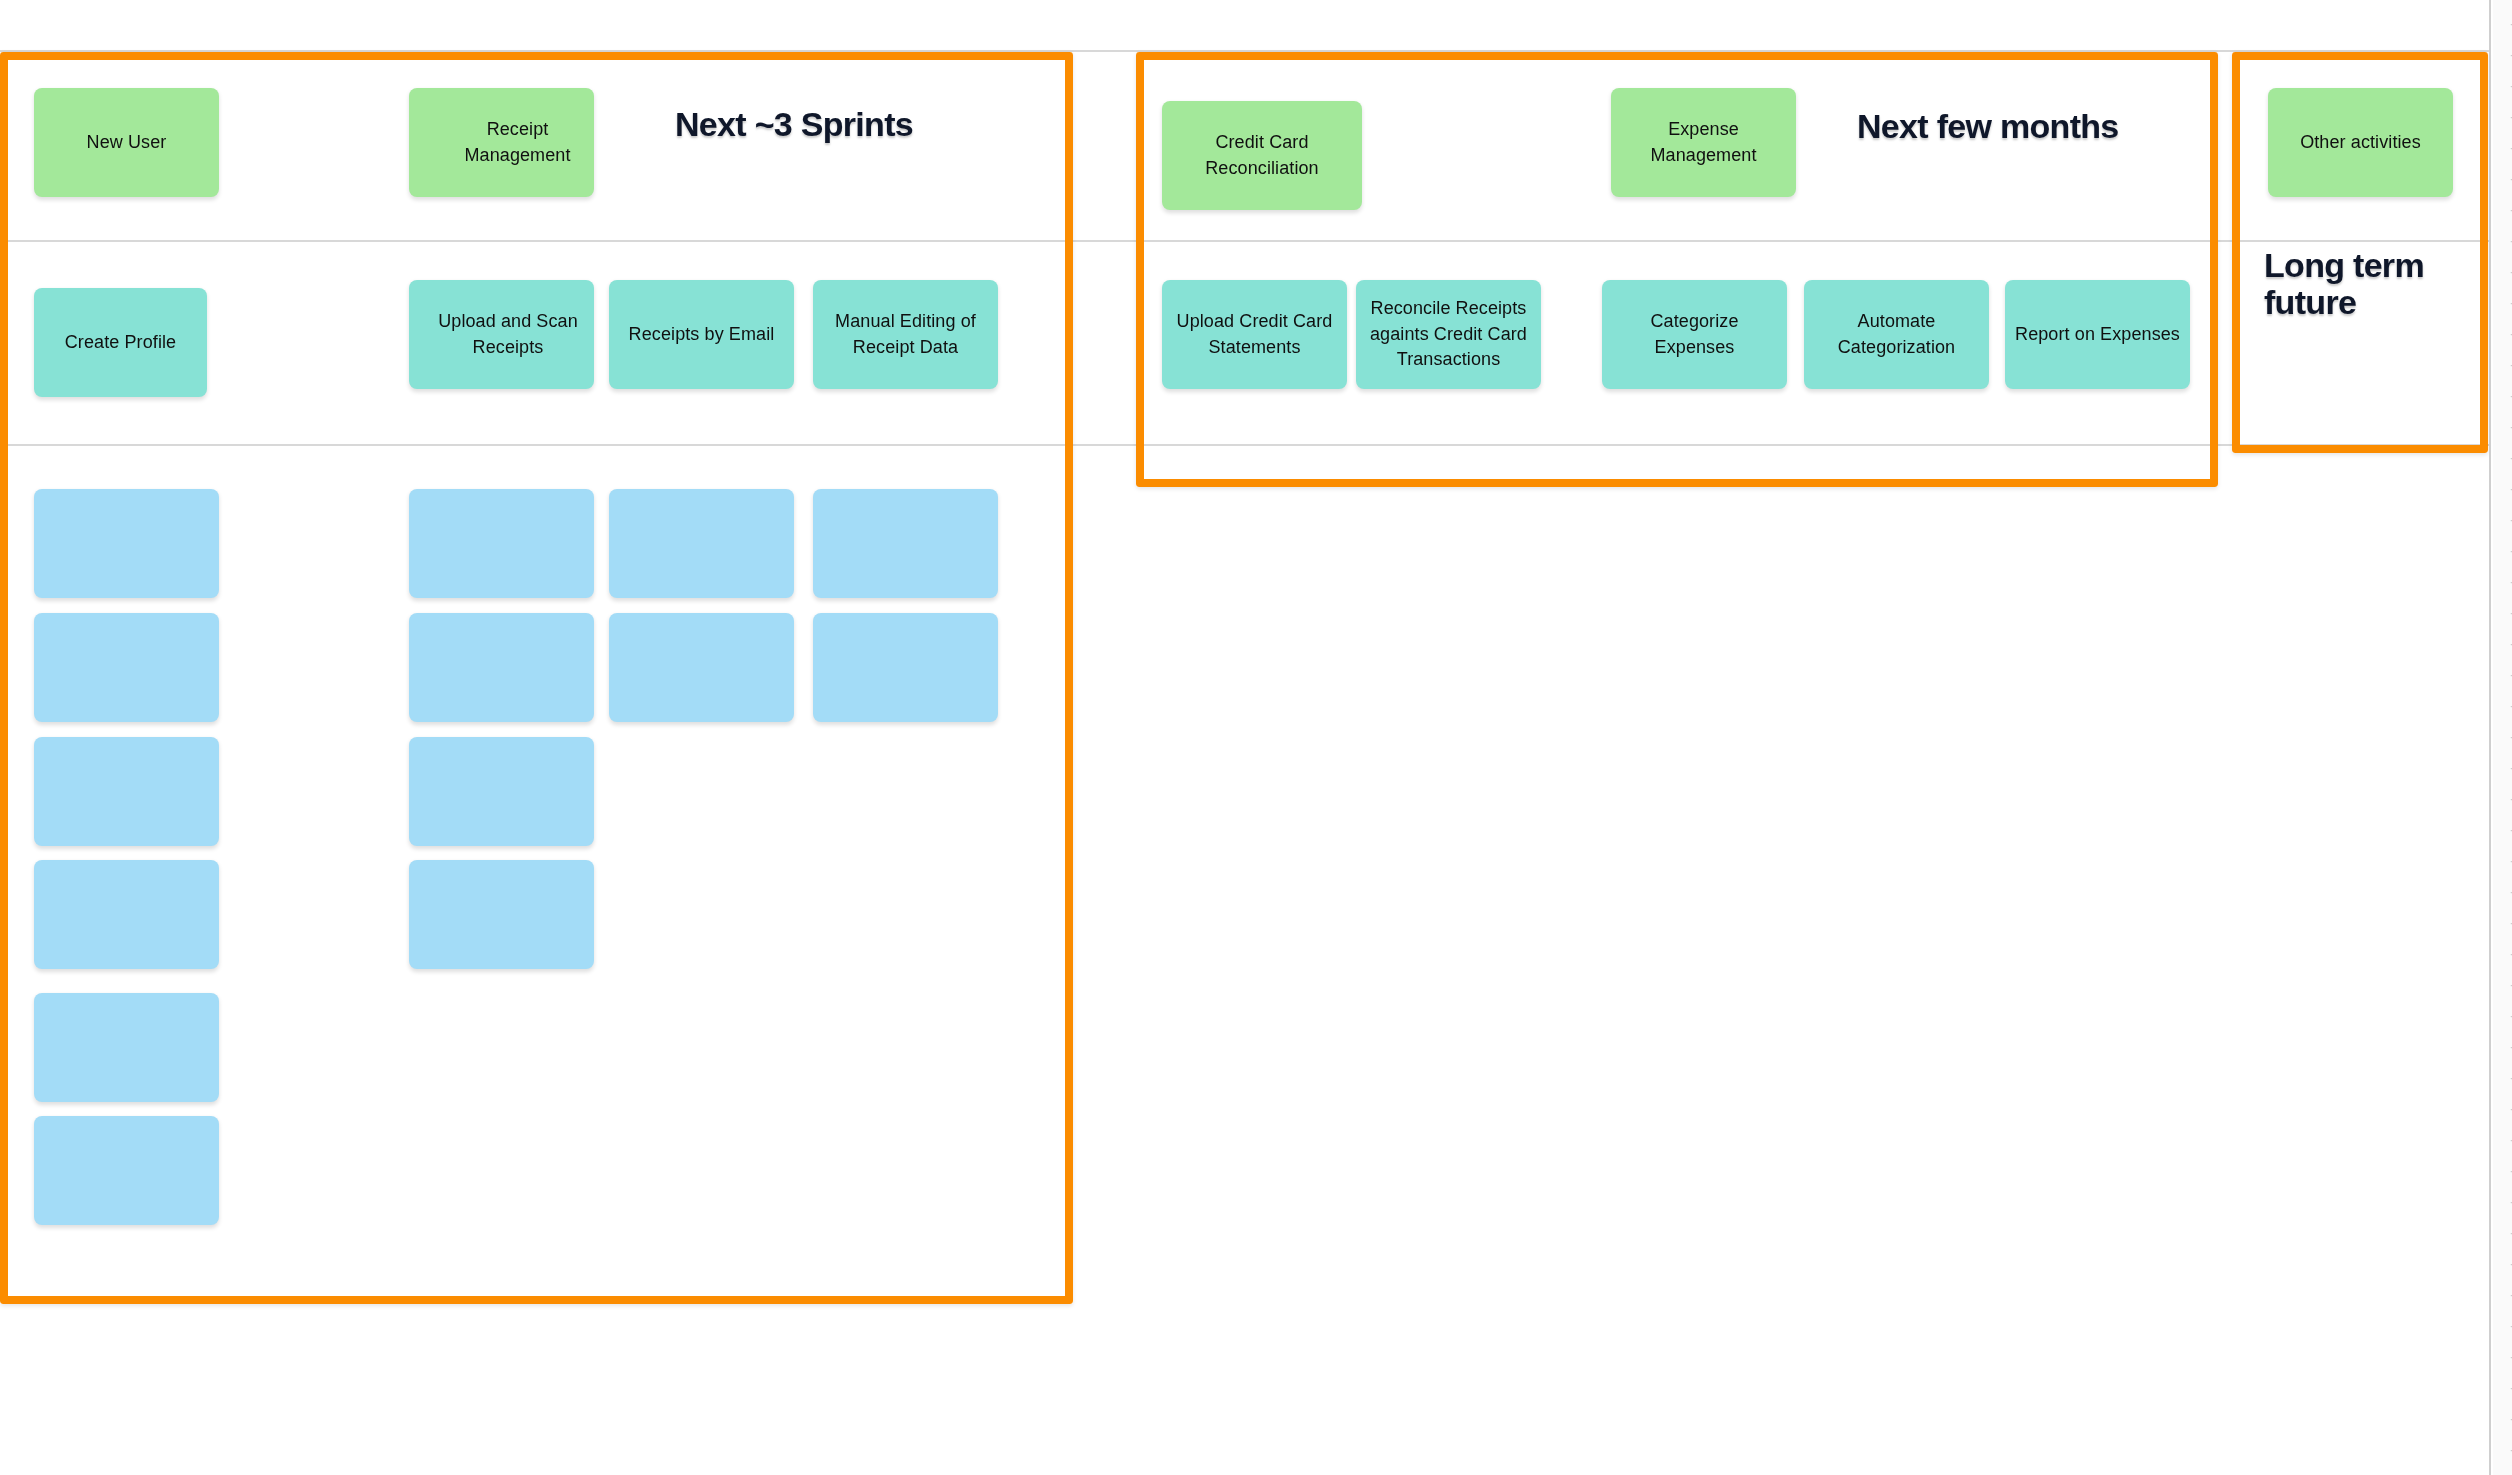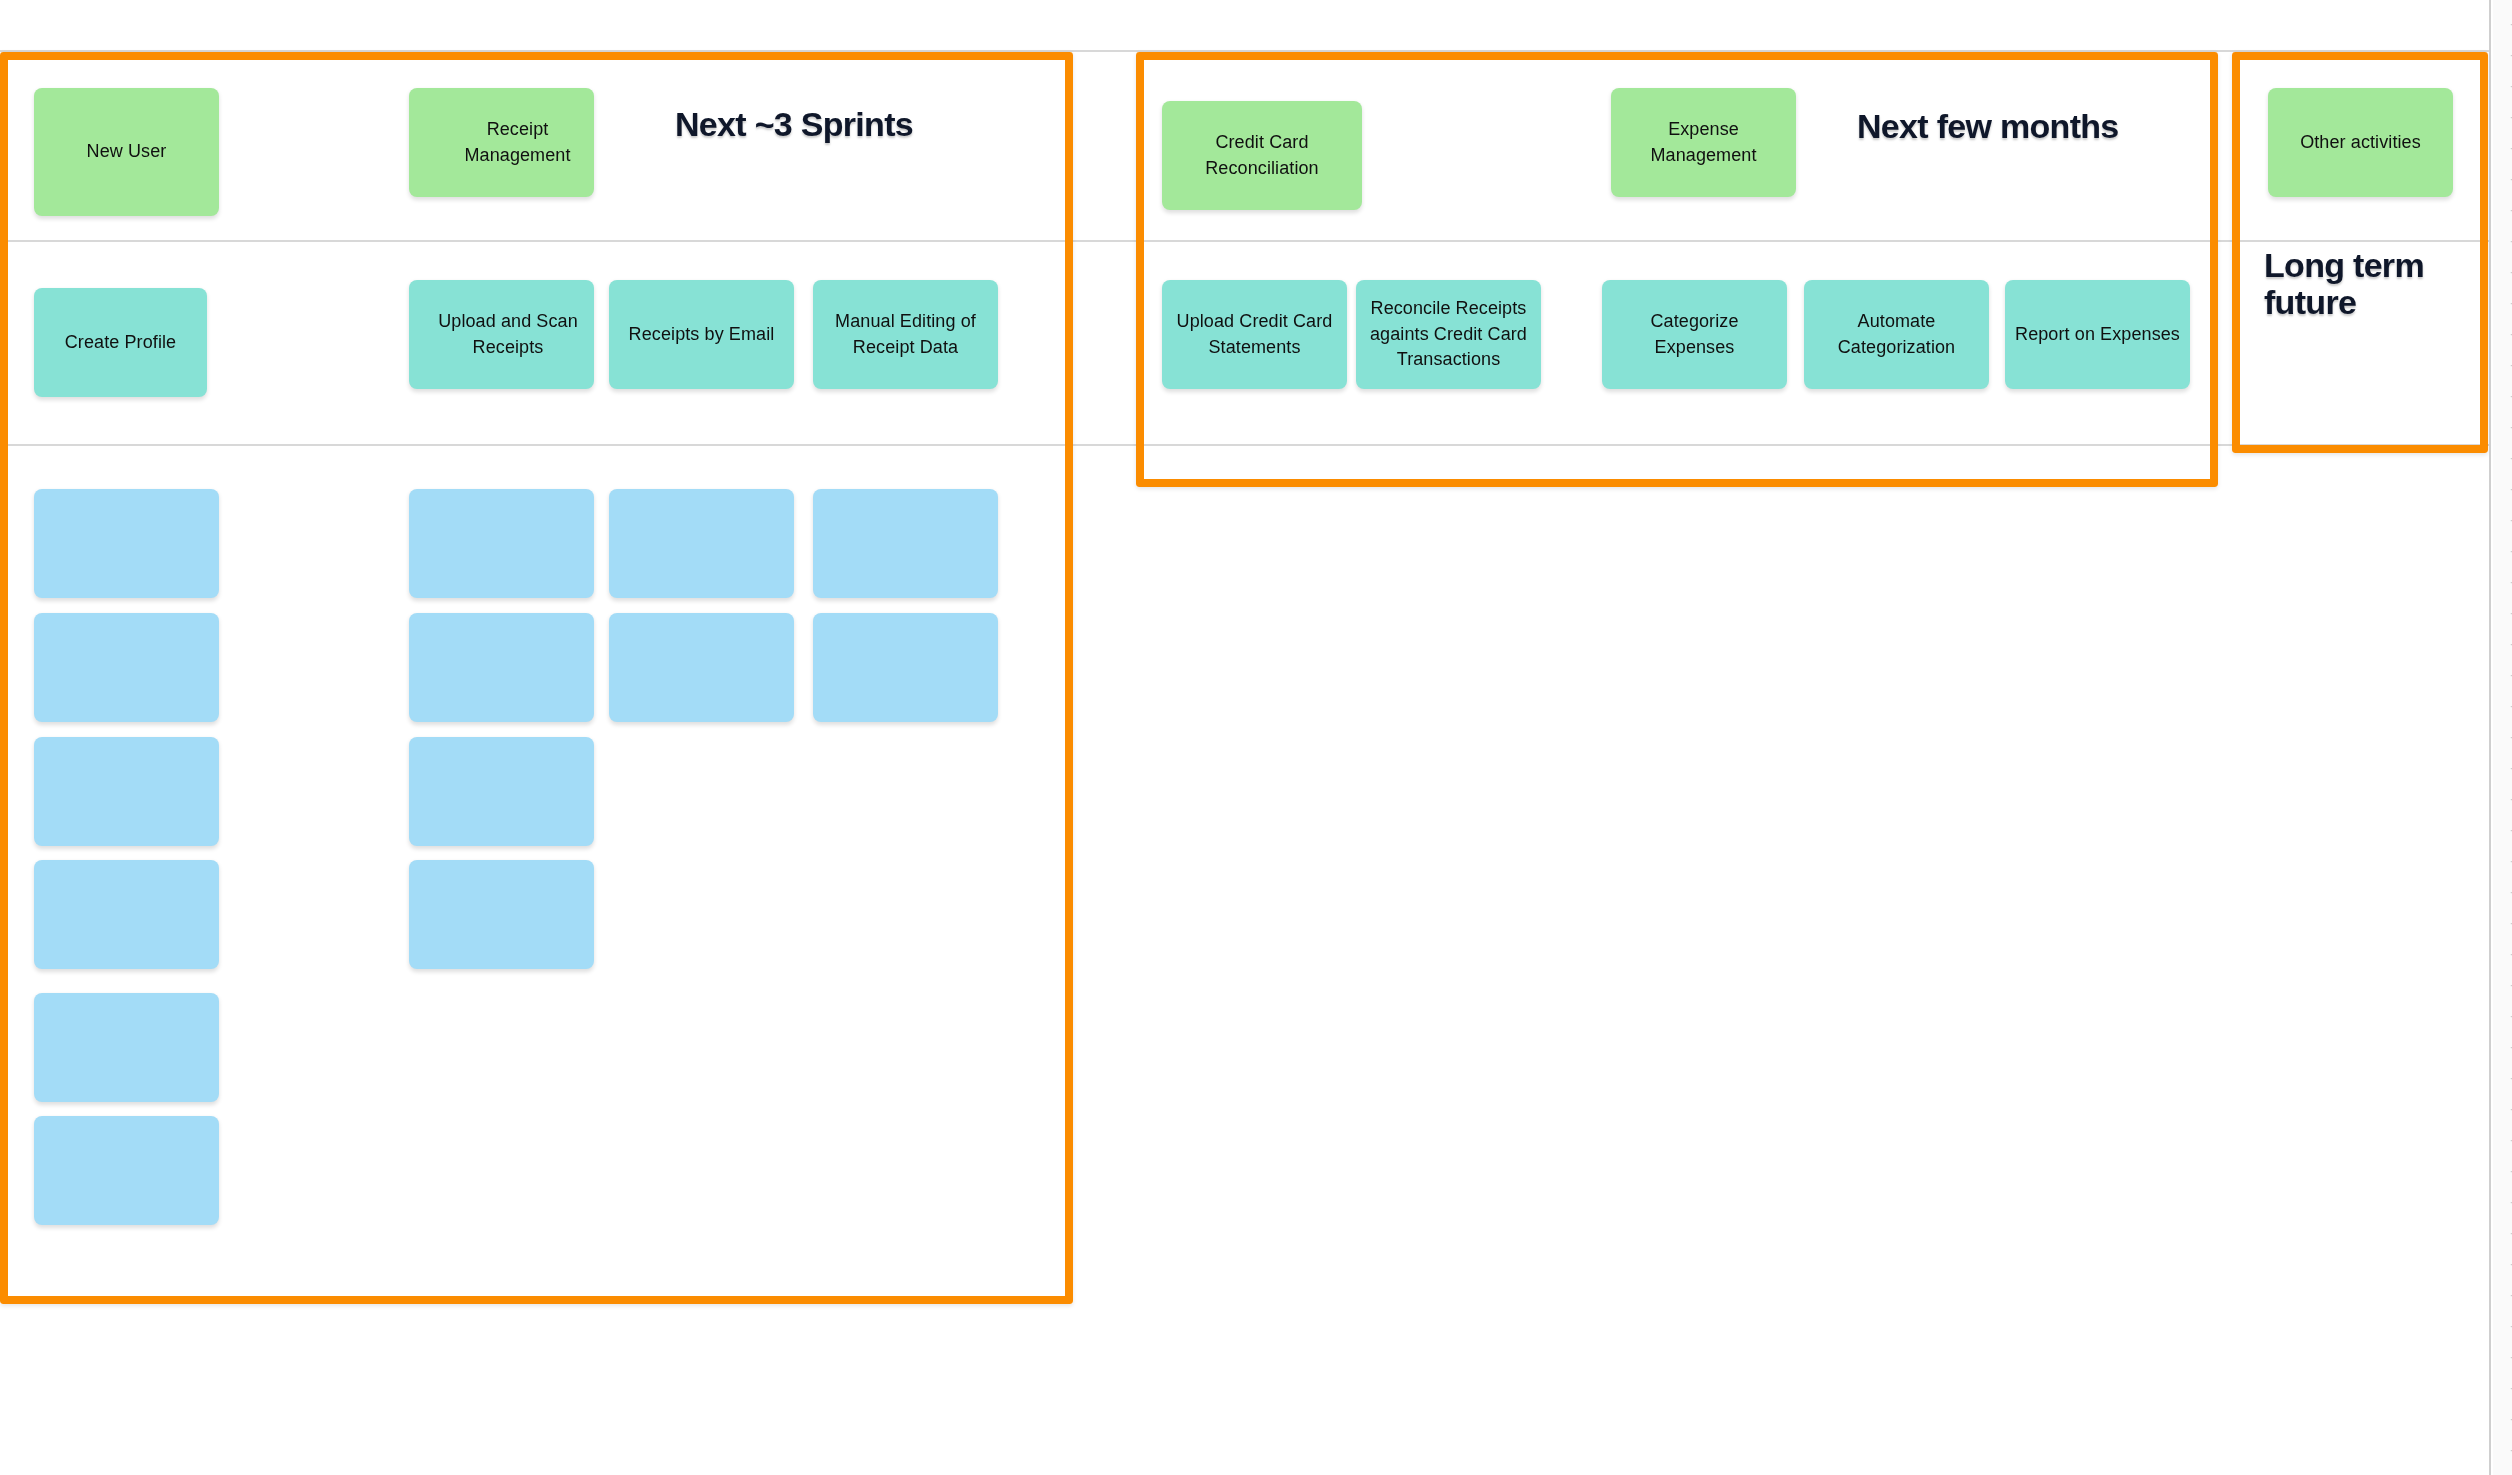--- a/index.html
+++ b/index.html
@@ -86,7 +86,7 @@
 future</div>
 
   <div id="layer-activities">
-      <div class="card green" style="left: 34px; top: 88px; width: 185px; height: 128px;">New User</div>
+      <div class="card green" style="left: 34px; top: 88px; width: 185px; height: 109px;">New User</div>
       <div class="card green" style="left: 409px; top: 88px; width: 185px; height: 109px; padding-left: 40px;">Receipt Management</div>
       <div class="card green" style="left: 1162px; top: 88px; width: 200px; height: 109px; margin-top: 13px;">Credit Card Reconciliation</div>
       <div class="card green" style="left: 1611px; top: 88px; width: 185px; height: 109px;">Expense Management</div>

